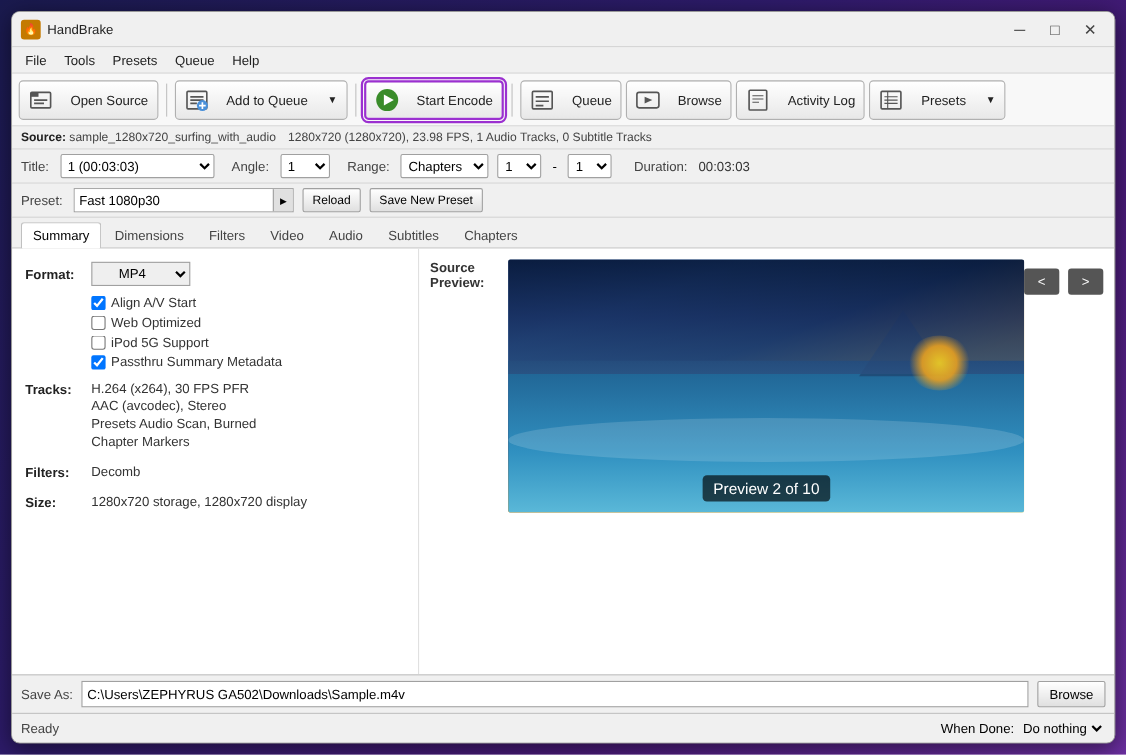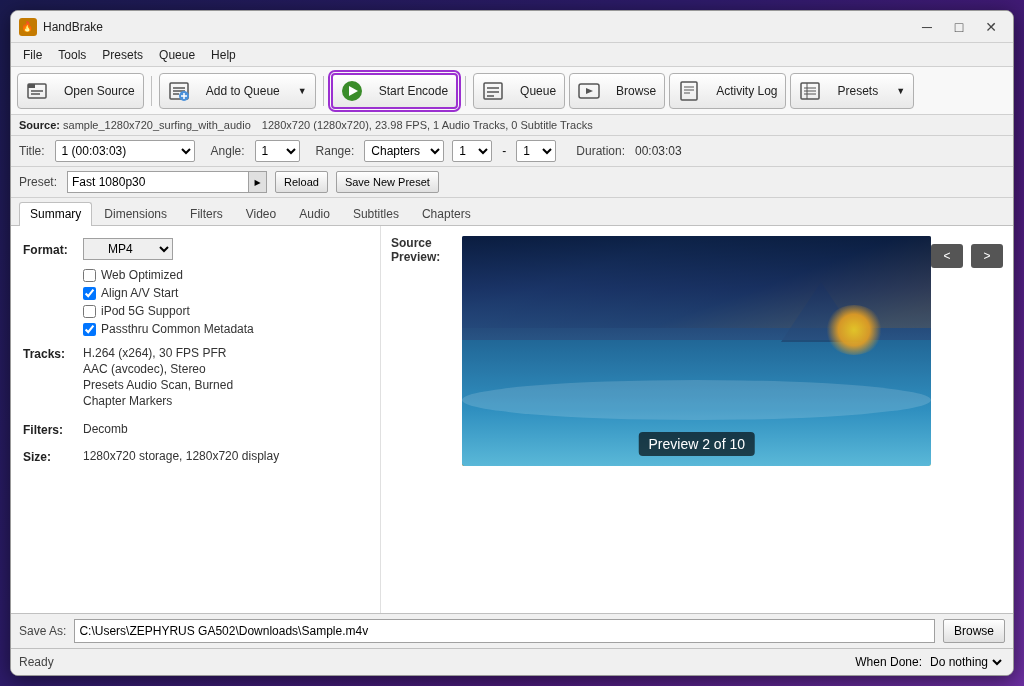--- a/index.html
+++ b/index.html
@@ -600,12 +600,12 @@
 
       <div style="margin-left:60px;margin-bottom:10px;">
         <div class="checkbox-row">
+          <input type="checkbox" checked="" style="">
+          <span>Align A/V Start</span>
+        </div>
+        <div class="checkbox-row">
           <input type="checkbox" style="">
           <span>Web Optimized</span>
-        </div>
-        <div class="checkbox-row">
-          <input type="checkbox" checked="" style="">
-          <span>Align A/V Start</span>
         </div>
         <div class="checkbox-row">
           <input type="checkbox" style="">

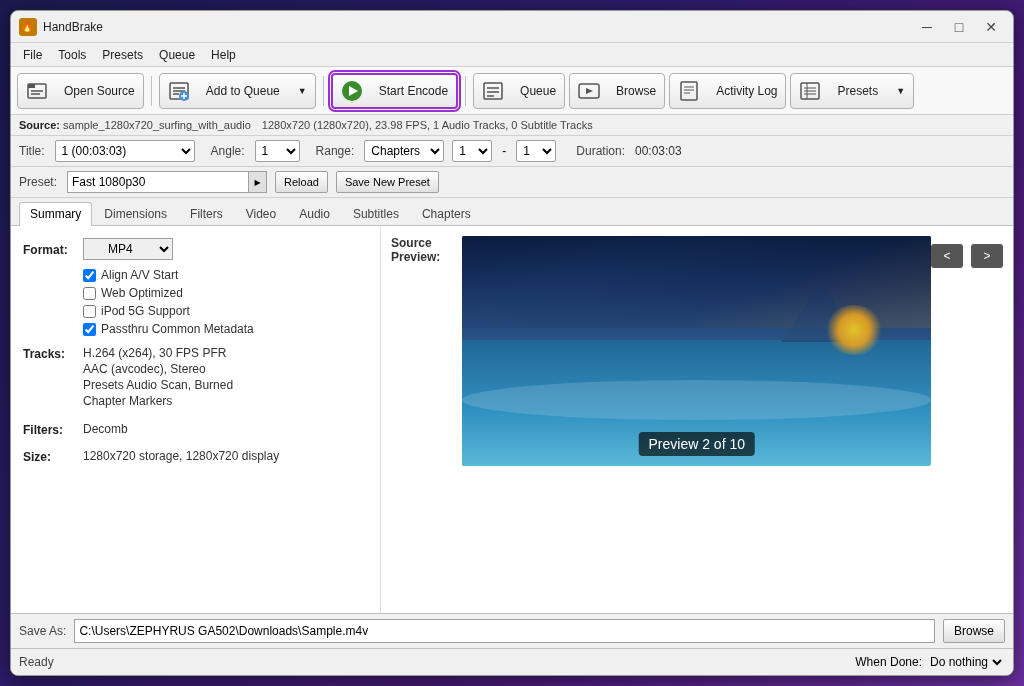--- a/index.html
+++ b/index.html
@@ -613,7 +613,7 @@
         </div>
         <div class="checkbox-row">
           <input type="checkbox" checked="" style="">
-          <span>Passthru Common Metadata</span>
+          <span>Passthru Summary Metadata</span>
         </div>
       </div>
 

